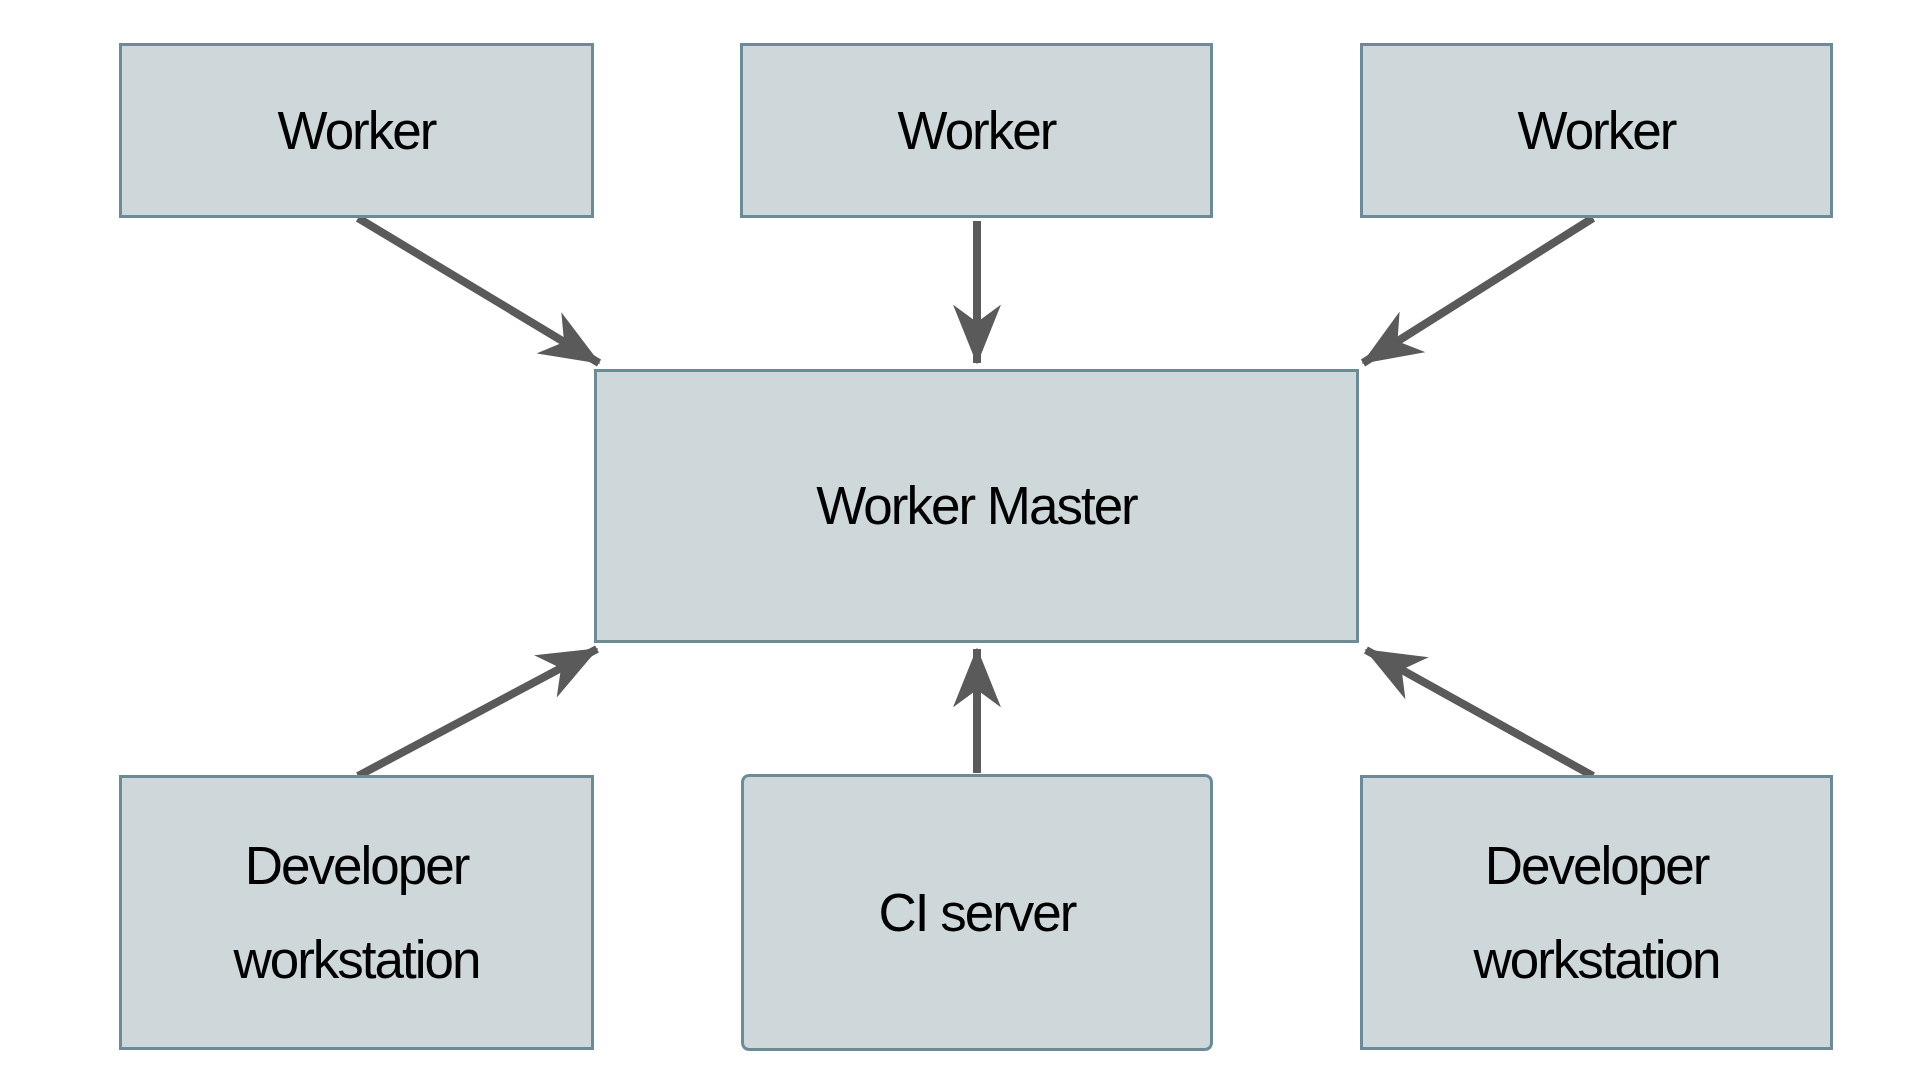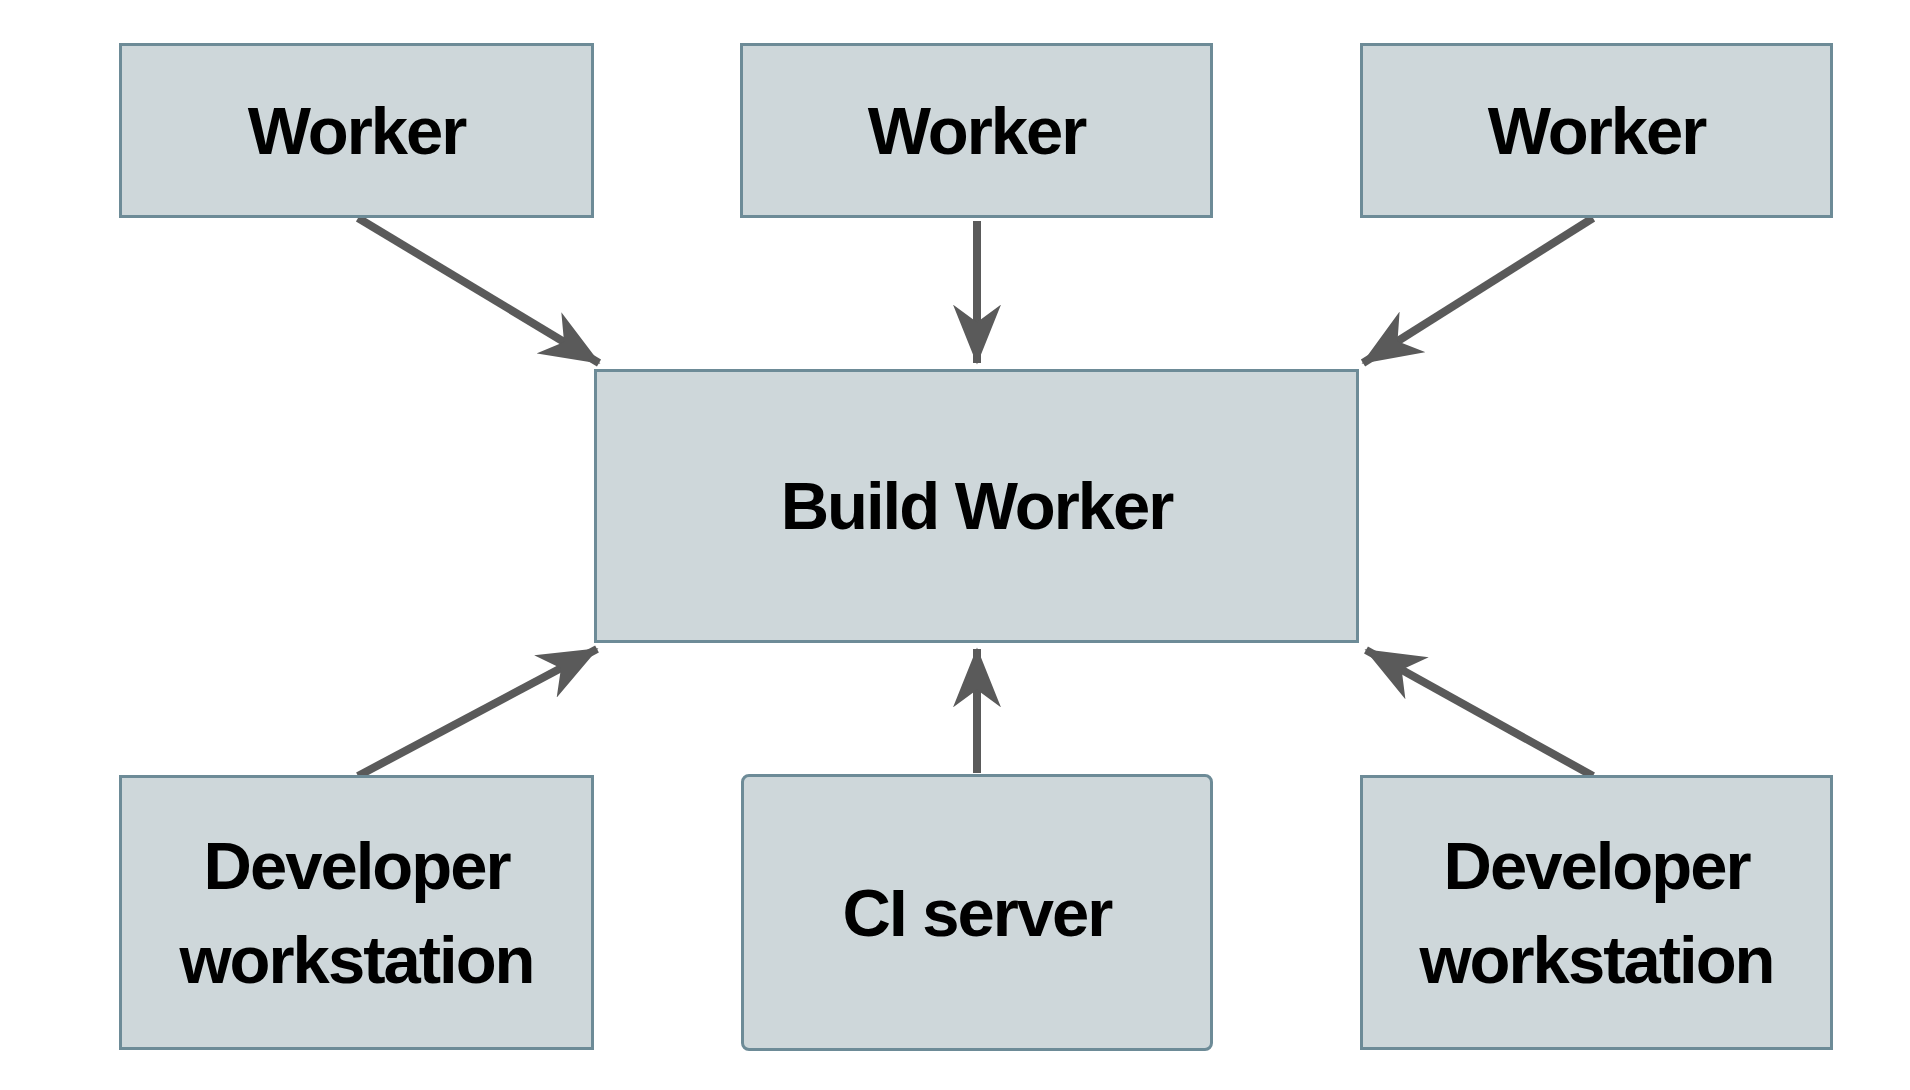--- a/index.html
+++ b/index.html
@@ -28,10 +28,10 @@
   }
   .node-label {
     color: var(--text, #000000);
-    font-size: 67px;
+    font-size: 53px;
     line-height: 94px;
     letter-spacing: -2px;
-    font-weight: 700;
+    font-weight: 400;
     padding: 0 10px;
   }
   #arrows {

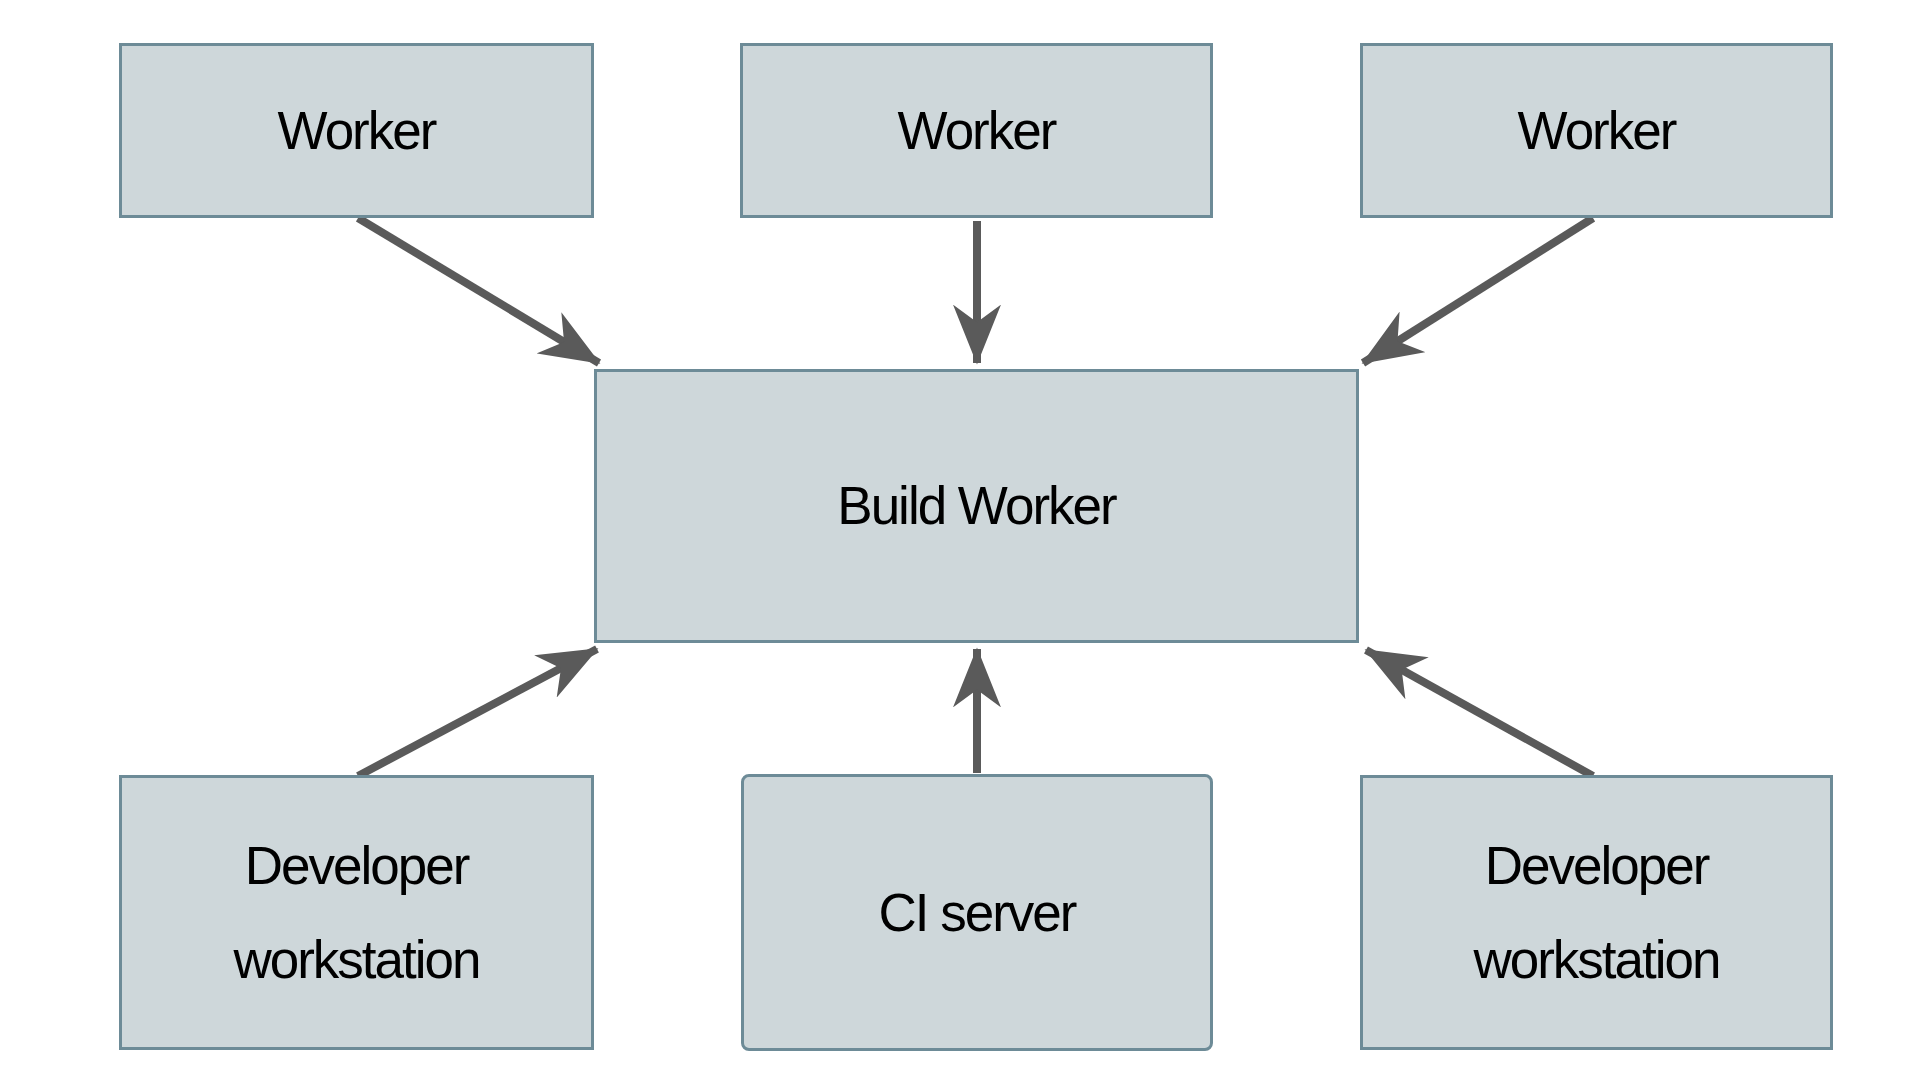--- a/index.html
+++ b/index.html
@@ -82,7 +82,7 @@
   </div>
 
   <div class="node" style="left:594px; top:369px; width:765px; height:274px;">
-    <span class="node-label">Build Worker</span>
+    <span class="node-label">Worker Master</span>
   </div>
 
   <div class="node" style="left:119px; top:775px; width:475px; height:275px;">

